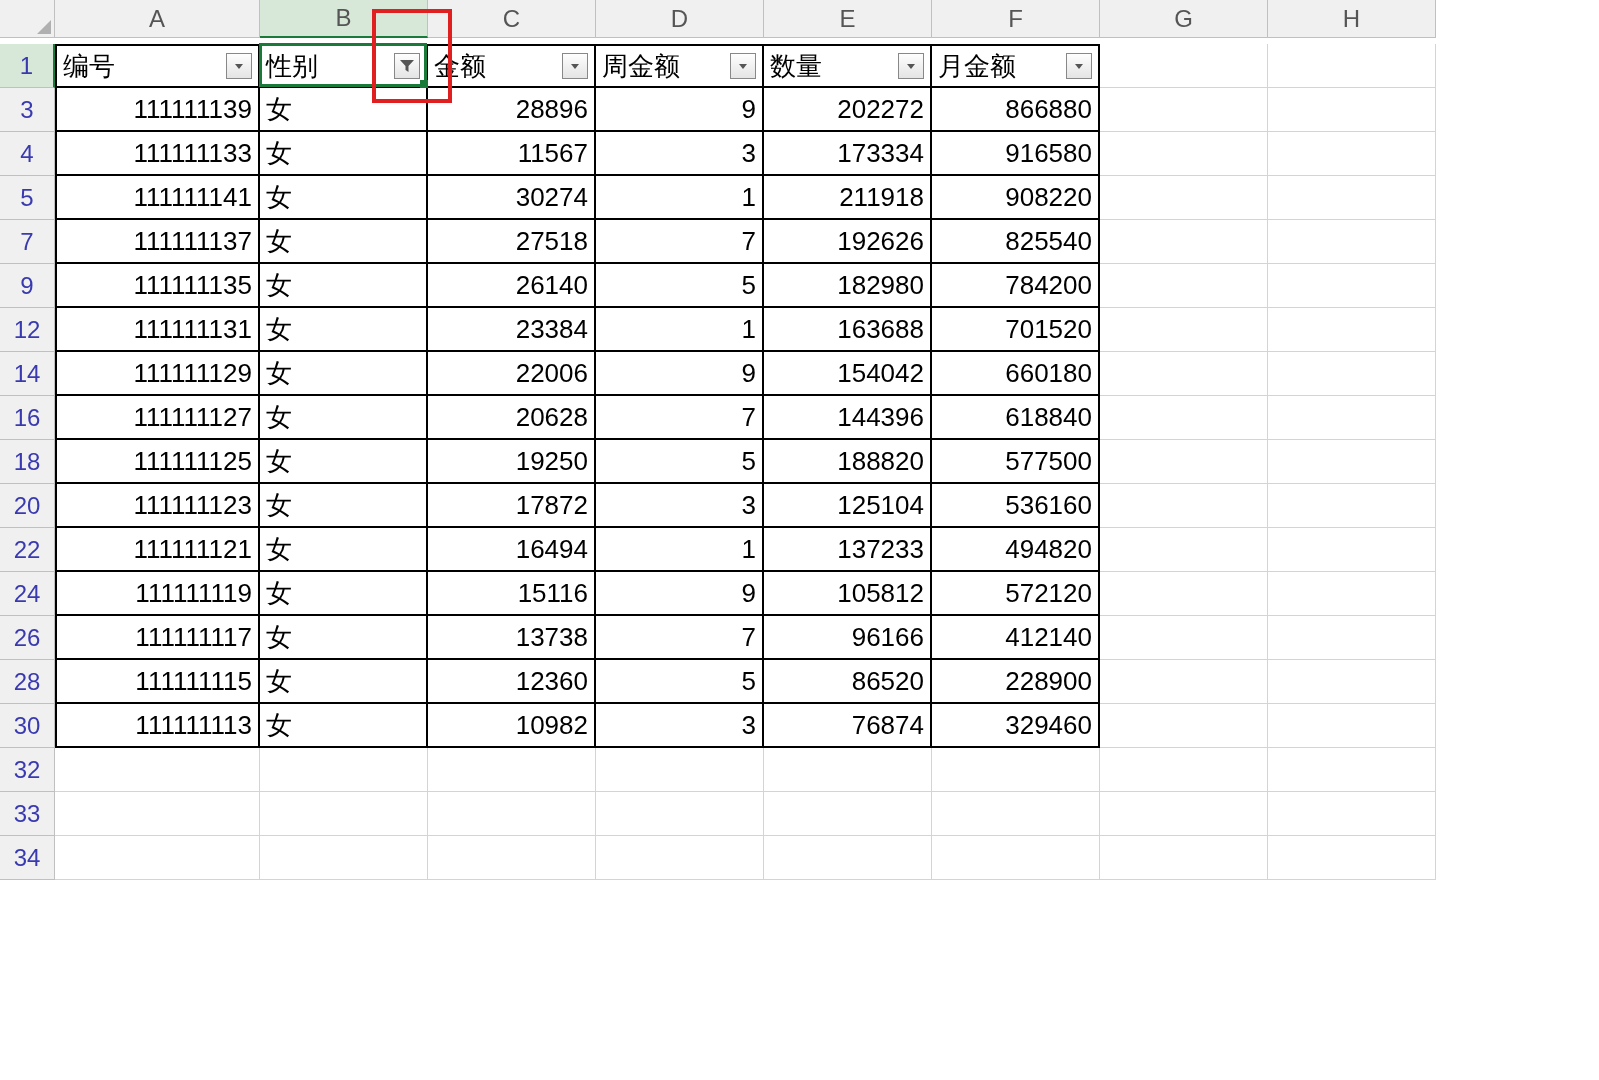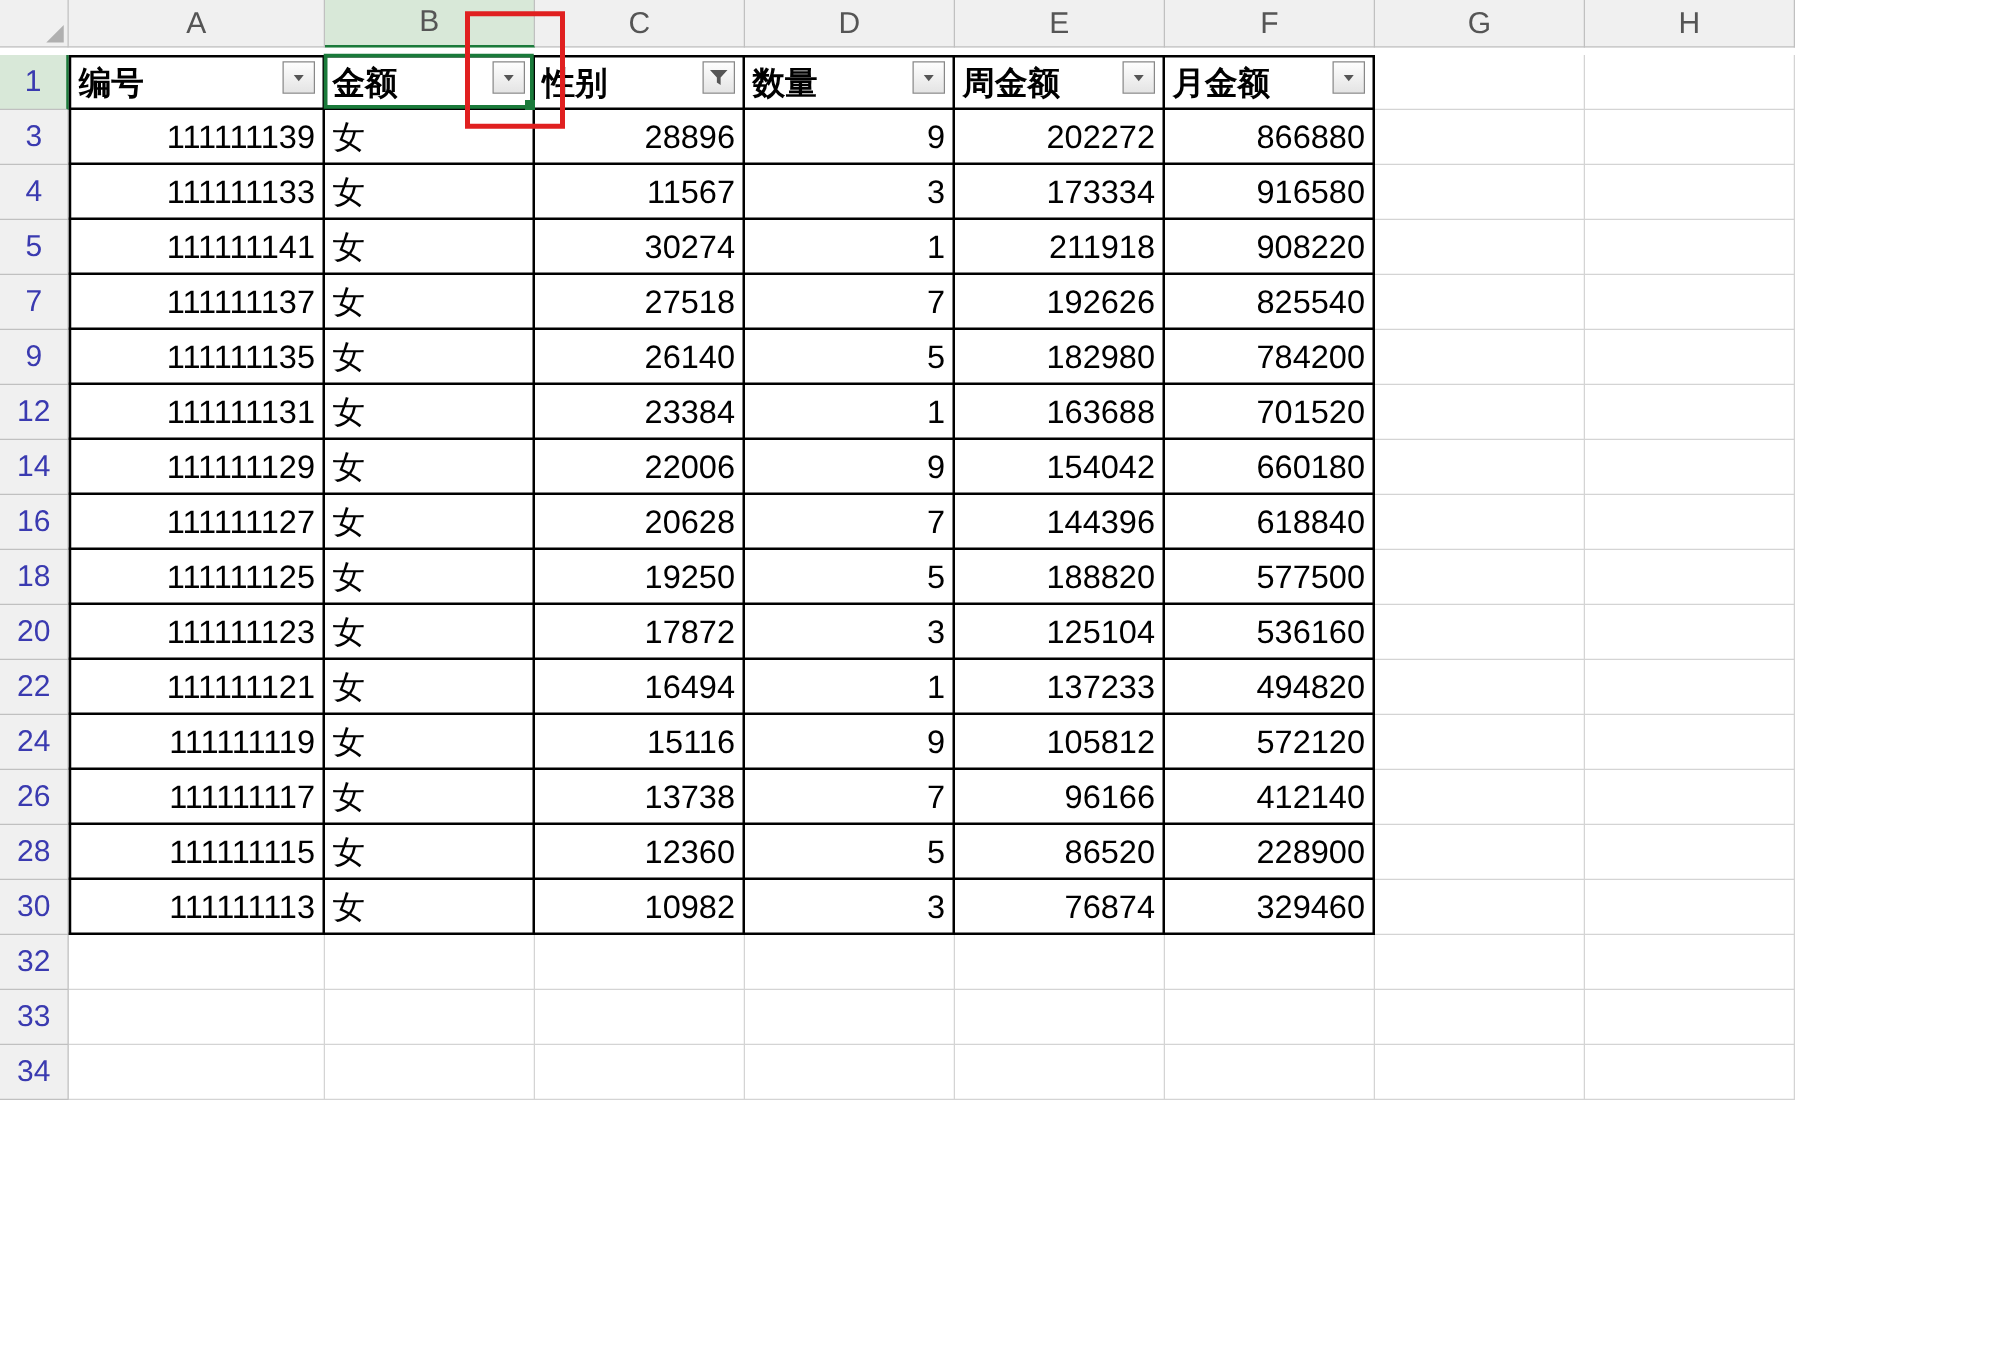--- a/index.html
+++ b/index.html
@@ -94,9 +94,8 @@
   }
   .hdrcontent {
     display: flex;
-    align-items: flex-start;
+    align-items: center;
     width: 100%;
-    font-weight: bold;
   }
   .hdrlabel { flex: 0 0 auto; }
 

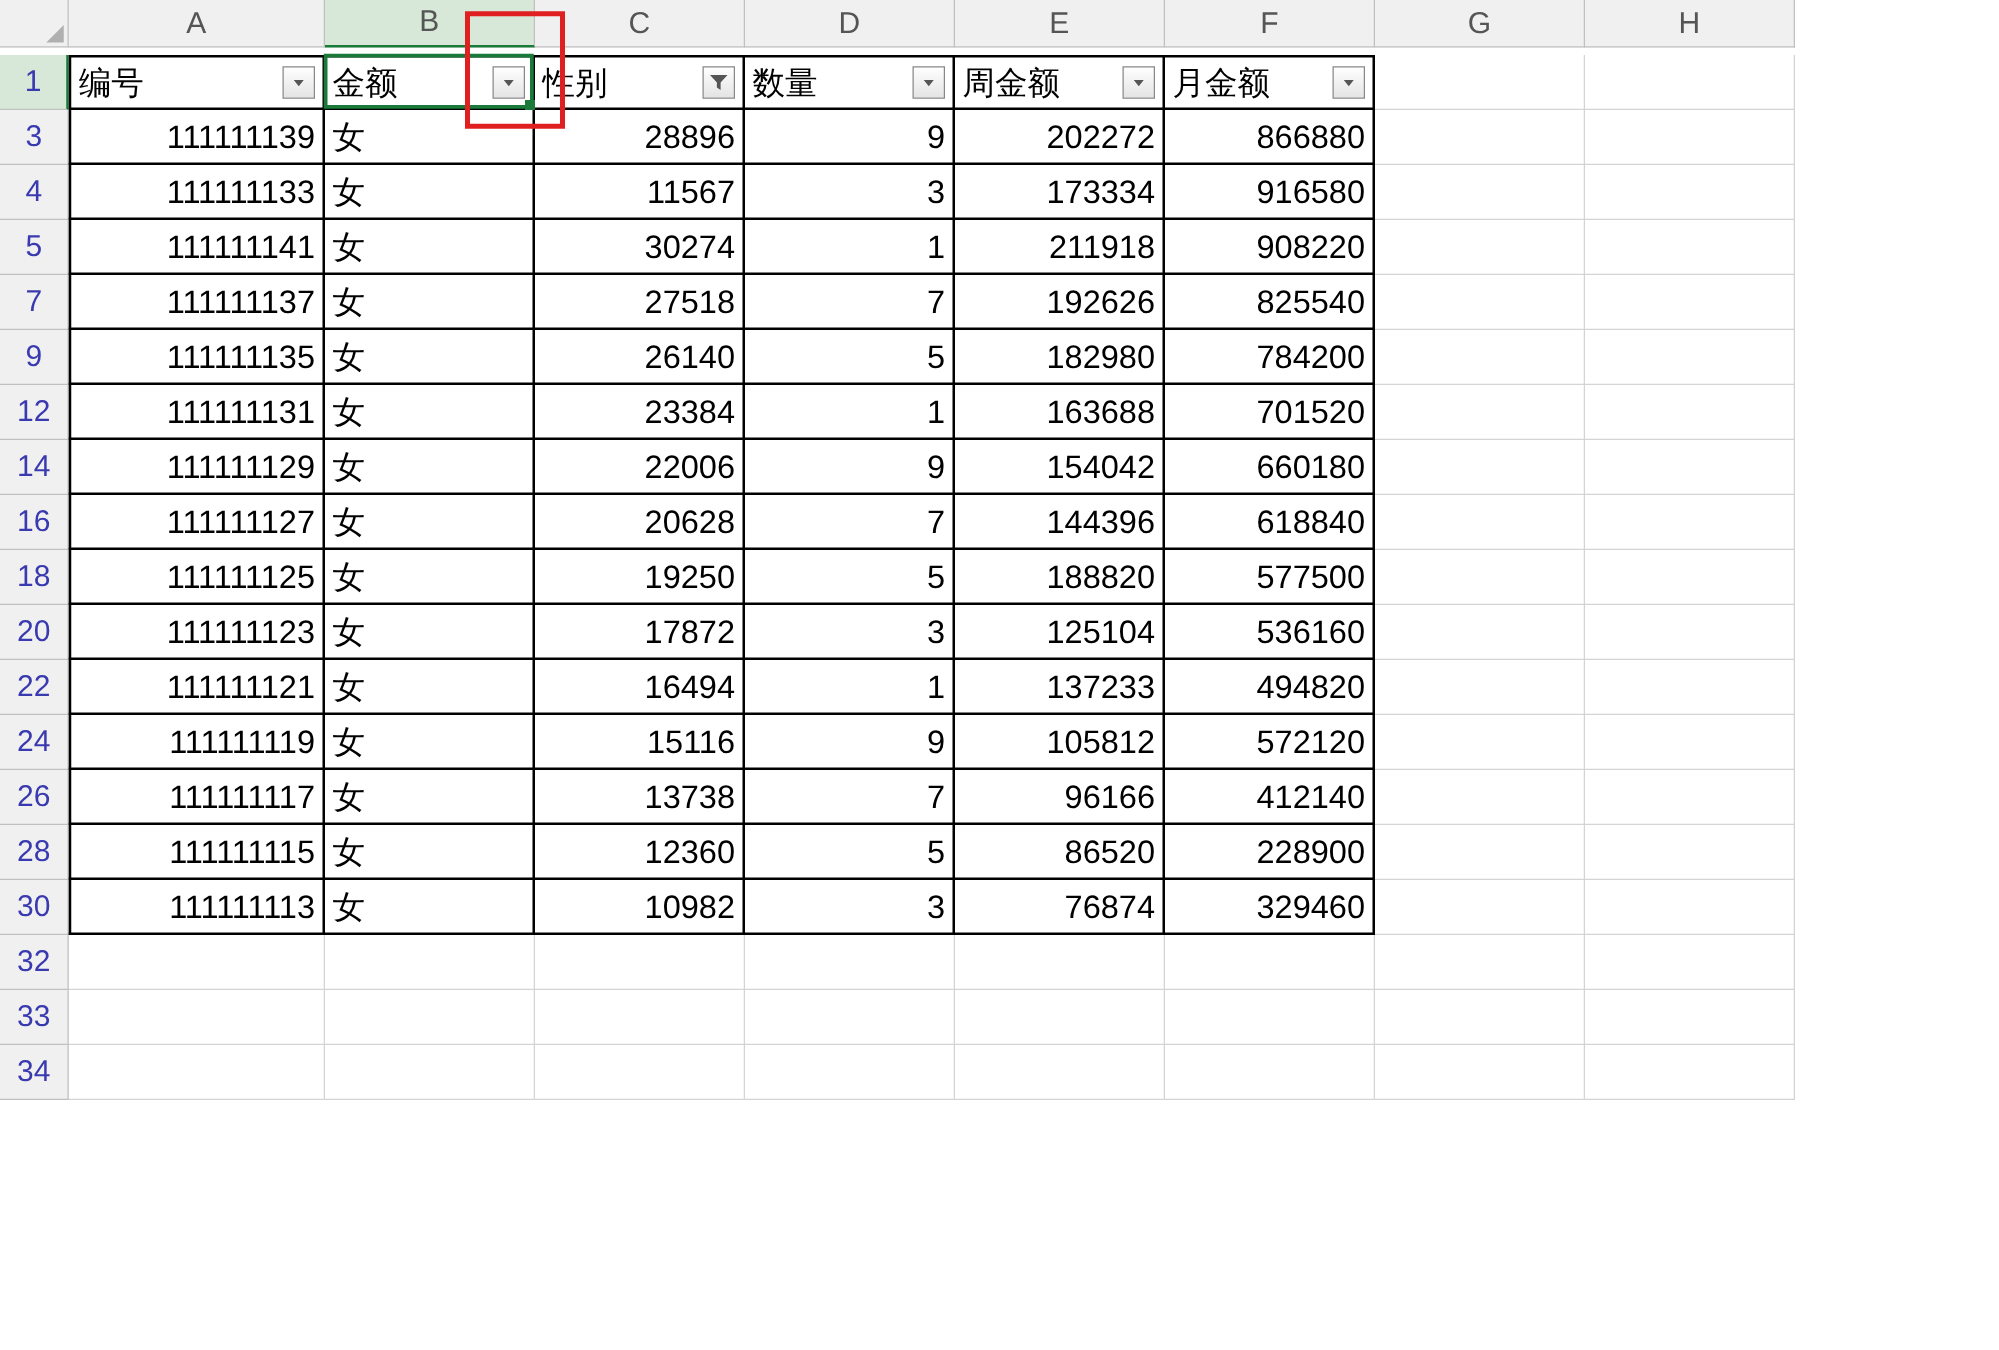--- a/index.html
+++ b/index.html
@@ -145,20 +145,20 @@
     </div>
     <div class="cell txt hdrcell">
       <div class="hdrcontent">
-        <span class="hdrlabel">金额</span>
-        <div class="filterbtn">
-          <svg width="12" height="12" viewBox="0 0 12 12">
-            <polygon points="2,4 10,4 6,9" fill="#555"></polygon>
-          </svg>
-        </div>
-      </div>
-    </div>
-    <div class="cell txt hdrcell">
-      <div class="hdrcontent">
         <span class="hdrlabel">性别</span>
         <div class="filterbtn">
           <svg width="16" height="14" viewBox="0 0 16 14">
             <polygon points="1,1 15,1 9.5,7 9.5,13 6.5,11 6.5,7" fill="#555"></polygon>
+          </svg>
+        </div>
+      </div>
+    </div>
+    <div class="cell txt hdrcell">
+      <div class="hdrcontent">
+        <span class="hdrlabel">金额</span>
+        <div class="filterbtn">
+          <svg width="12" height="12" viewBox="0 0 12 12">
+            <polygon points="2,4 10,4 6,9" fill="#555"></polygon>
           </svg>
         </div>
       </div>

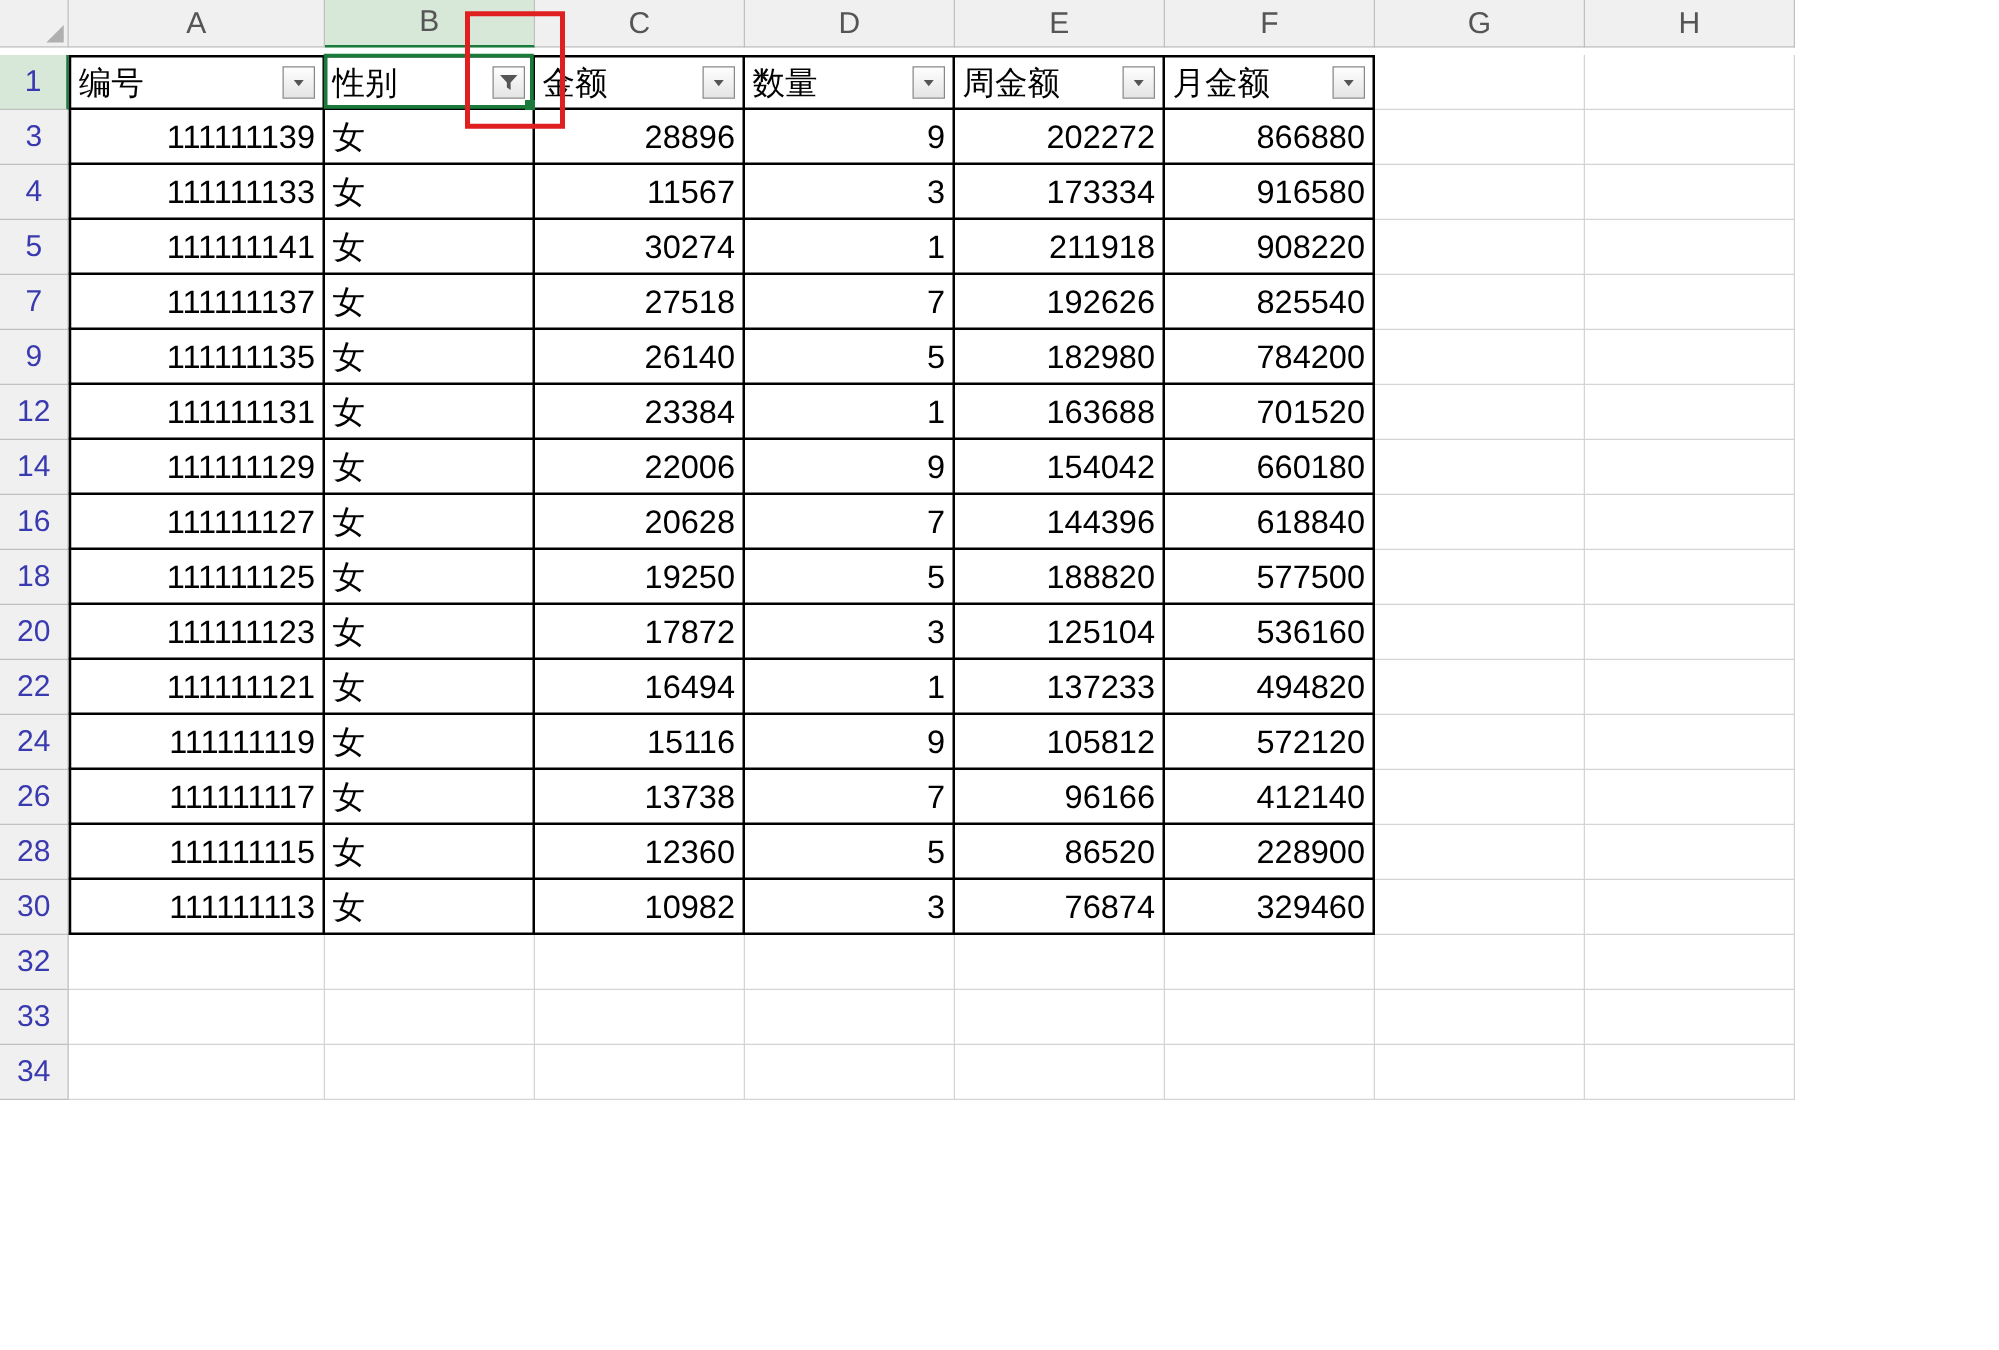--- a/index.html
+++ b/index.html
@@ -165,17 +165,17 @@
     </div>
     <div class="cell txt hdrcell">
       <div class="hdrcontent">
+        <span class="hdrlabel">周金额</span>
+        <div class="filterbtn">
+          <svg width="12" height="12" viewBox="0 0 12 12">
+            <polygon points="2,4 10,4 6,9" fill="#555"></polygon>
+          </svg>
+        </div>
+      </div>
+    </div>
+    <div class="cell txt hdrcell">
+      <div class="hdrcontent">
         <span class="hdrlabel">数量</span>
-        <div class="filterbtn">
-          <svg width="12" height="12" viewBox="0 0 12 12">
-            <polygon points="2,4 10,4 6,9" fill="#555"></polygon>
-          </svg>
-        </div>
-      </div>
-    </div>
-    <div class="cell txt hdrcell">
-      <div class="hdrcontent">
-        <span class="hdrlabel">周金额</span>
         <div class="filterbtn">
           <svg width="12" height="12" viewBox="0 0 12 12">
             <polygon points="2,4 10,4 6,9" fill="#555"></polygon>

